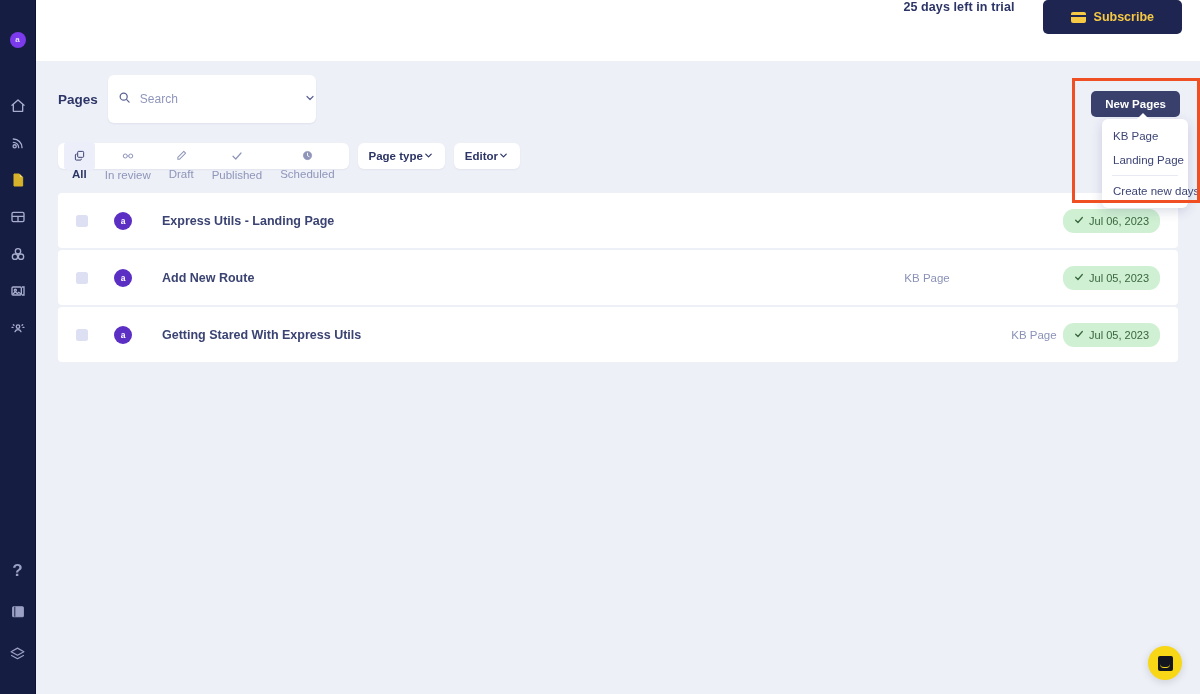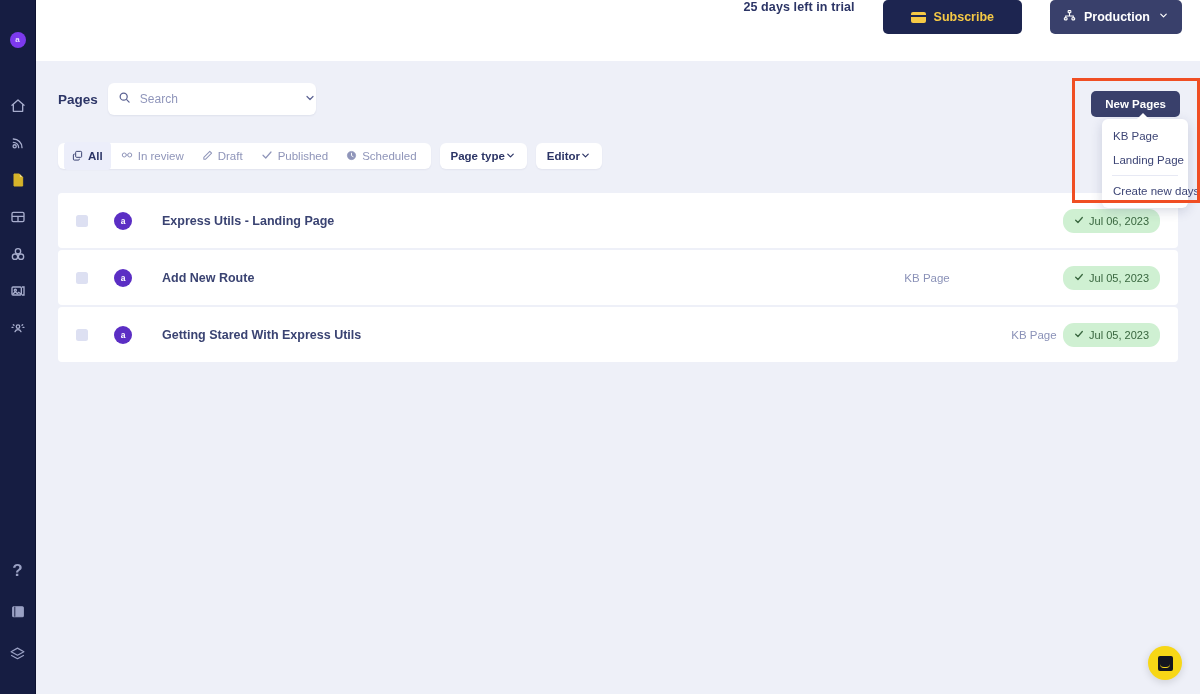--- a/index.html
+++ b/index.html
@@ -305,22 +305,6 @@
       <button class="btn-subscribe">
         <span class="card-icon"></span>
         <span>Subscribe</span>
-      </button>
-      <button class="btn-env">
-        <span>
-          <svg width="13" height="13" viewBox="0 0 24 24" fill="none" stroke="#ffffff" stroke-width="2" stroke-linecap="round">
-            <rect x="9.5" y="3" width="5" height="4" rx="1"></rect>
-            <rect x="2.5" y="16" width="5" height="4" rx="1"></rect>
-            <rect x="16.5" y="16" width="5" height="4" rx="1"></rect>
-            <path d="M12 7v4M5 16v-3h14v3"></path>
-          </svg>
-        </span>
-        <span>Production</span>
-        <span>
-          <svg width="11" height="11" viewBox="0 0 24 24" fill="none" stroke="#ffffff" stroke-width="2.6" stroke-linecap="round" stroke-linejoin="round">
-            <path d="M6 9l6 6 6-6"></path>
-          </svg>
-        </span>
       </button>
     </div>
 

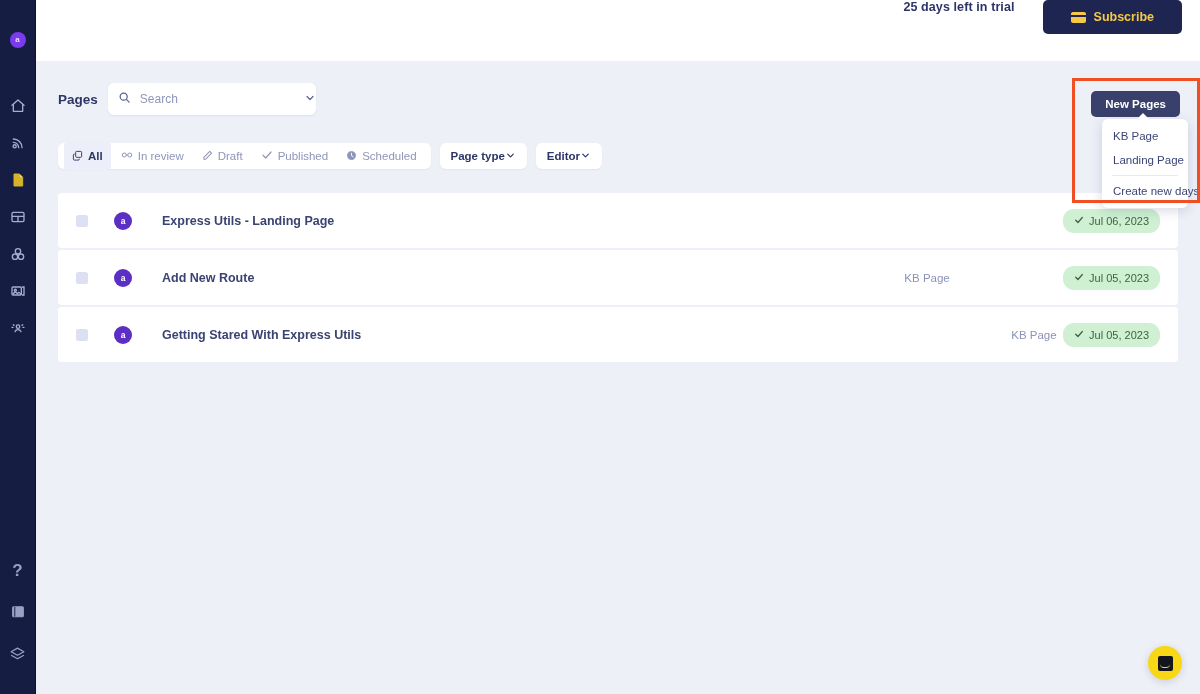--- a/index.html
+++ b/index.html
@@ -82,7 +82,7 @@
   .header-row { display: flex; align-items: center; height: 32px; margin-bottom: 28px; }
   .page-title { font-size: 13.5px; font-weight: 700; color: #2c3566; margin-right: 10px; }
   .search-box {
-    width: 208px; height: 32px; background: #ffffff;
+    width: 208px; height: 48px; background: #ffffff;
     border-radius: 6px; display: flex; align-items: center;
     padding: 0 10px; gap: 9px;
     box-shadow: 0 1px 2px rgba(30,40,90,.07);

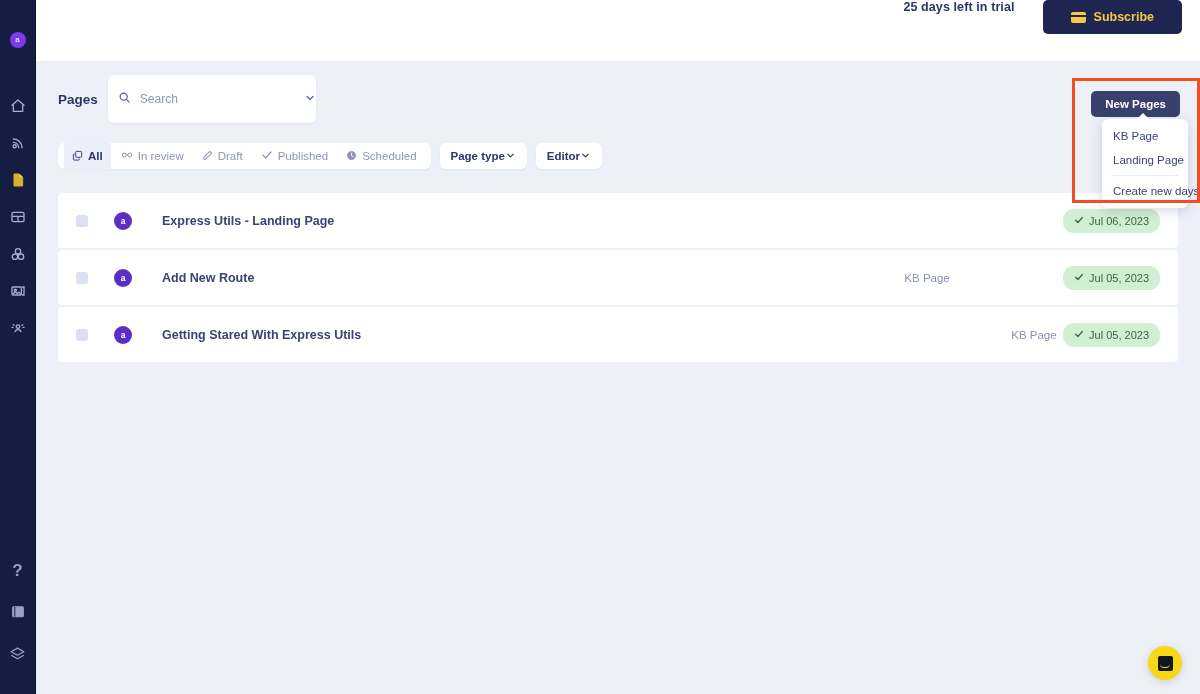--- a/index.html
+++ b/index.html
@@ -104,7 +104,7 @@
   .tab {
     height: 28px; display: flex; align-items: center; gap: 5px;
     padding: 8px 8px; border-radius: 4px; cursor: pointer;
-    font-size: 11.5px; color: #8f95b9; white-space: nowrap;
+    font-size: 11.5px; color: #8f95b9; white-space: nowrap; flex-direction: column;
   }
   .tab.active { background: #eceefa; color: #2c3566; font-weight: 700; }
   .dropdown-btn {

